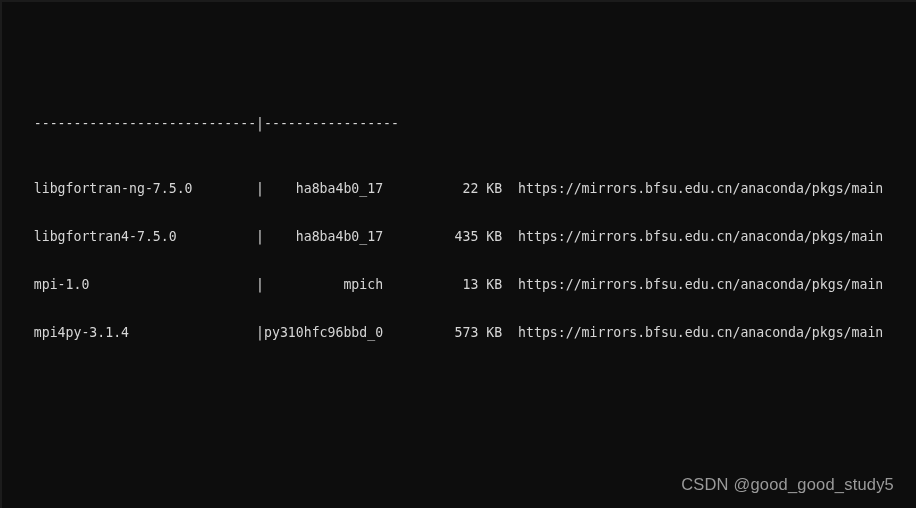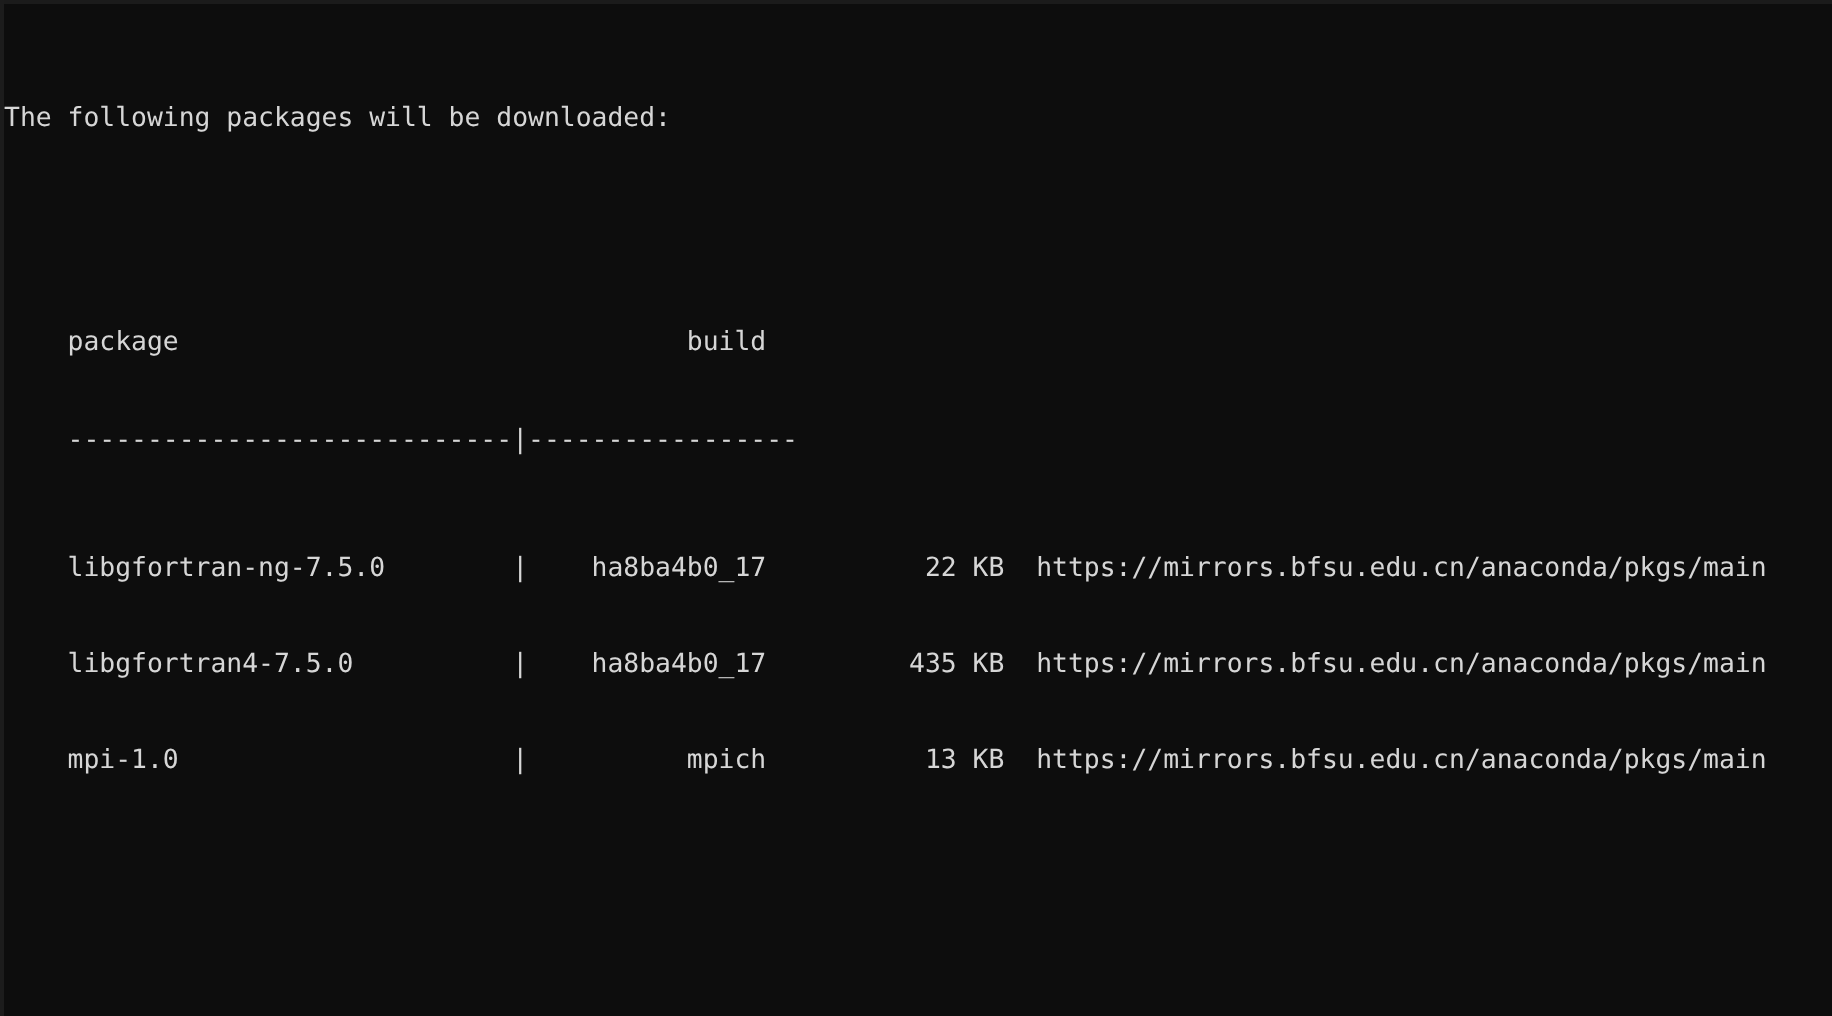--- a/index.html
+++ b/index.html
@@ -68,7 +68,6 @@
 
   <div class="screen">
 
-    <span class="line">The following packages will be downloaded:</span>
     <span class="line blank"> </span>
 
     <span class="line">    package                                build</span>

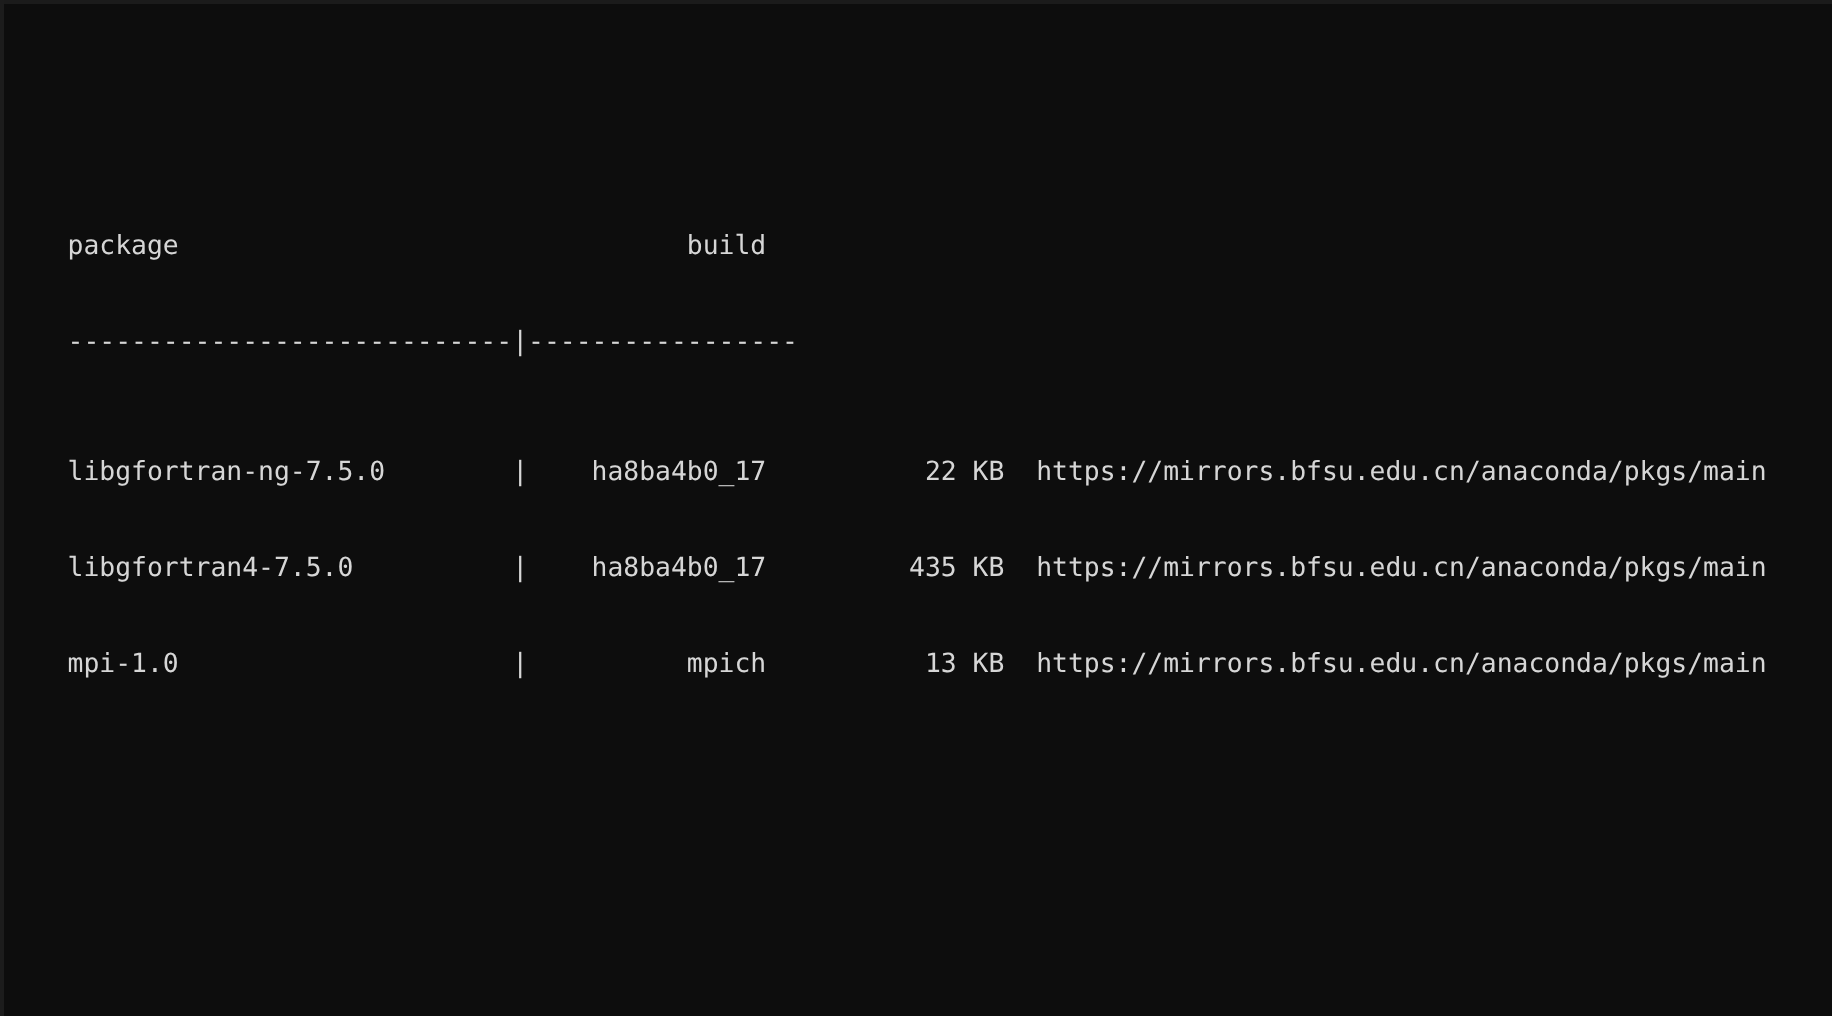--- a/index.html
+++ b/index.html
@@ -70,7 +70,6 @@
 
     <span class="line blank"> </span>
 
-    <span class="line">    package                                build</span>
     <span class="line">    ----------------------------|-----------------</span>
 
     <span class="line">    libgfortran-ng-7.5.0        |    ha8ba4b0_17          22 KB  https://mirrors.bfsu.edu.cn/anaconda/pkgs/main</span>

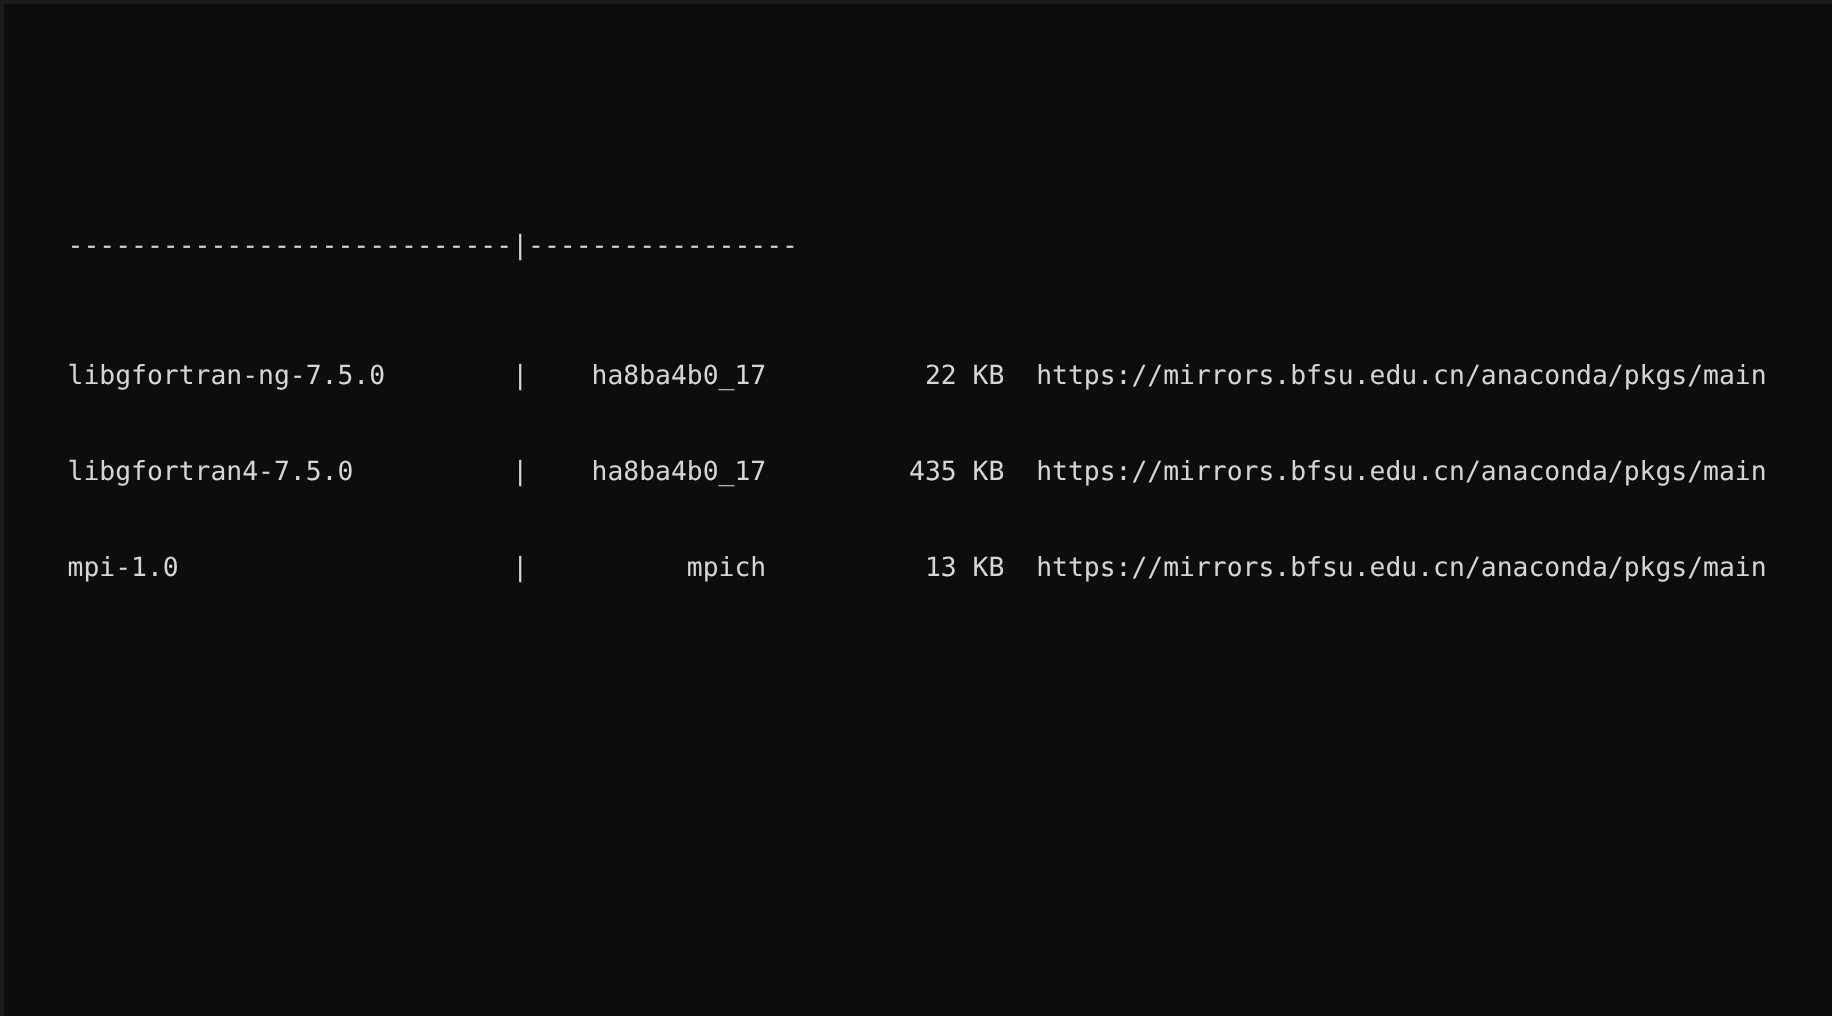--- a/index.html
+++ b/index.html
@@ -75,6 +75,7 @@
     <span class="line">    libgfortran-ng-7.5.0        |    ha8ba4b0_17          22 KB  https://mirrors.bfsu.edu.cn/anaconda/pkgs/main</span>
     <span class="line">    libgfortran4-7.5.0          |    ha8ba4b0_17         435 KB  https://mirrors.bfsu.edu.cn/anaconda/pkgs/main</span>
     <span class="line">    mpi-1.0                     |          mpich          13 KB  https://mirrors.bfsu.edu.cn/anaconda/pkgs/main</span>
+    <span class="line">    mpi4py-3.1.4                |py310hfc96bbd_0         573 KB  https://mirrors.bfsu.edu.cn/anaconda/pkgs/main</span>
 
     
     

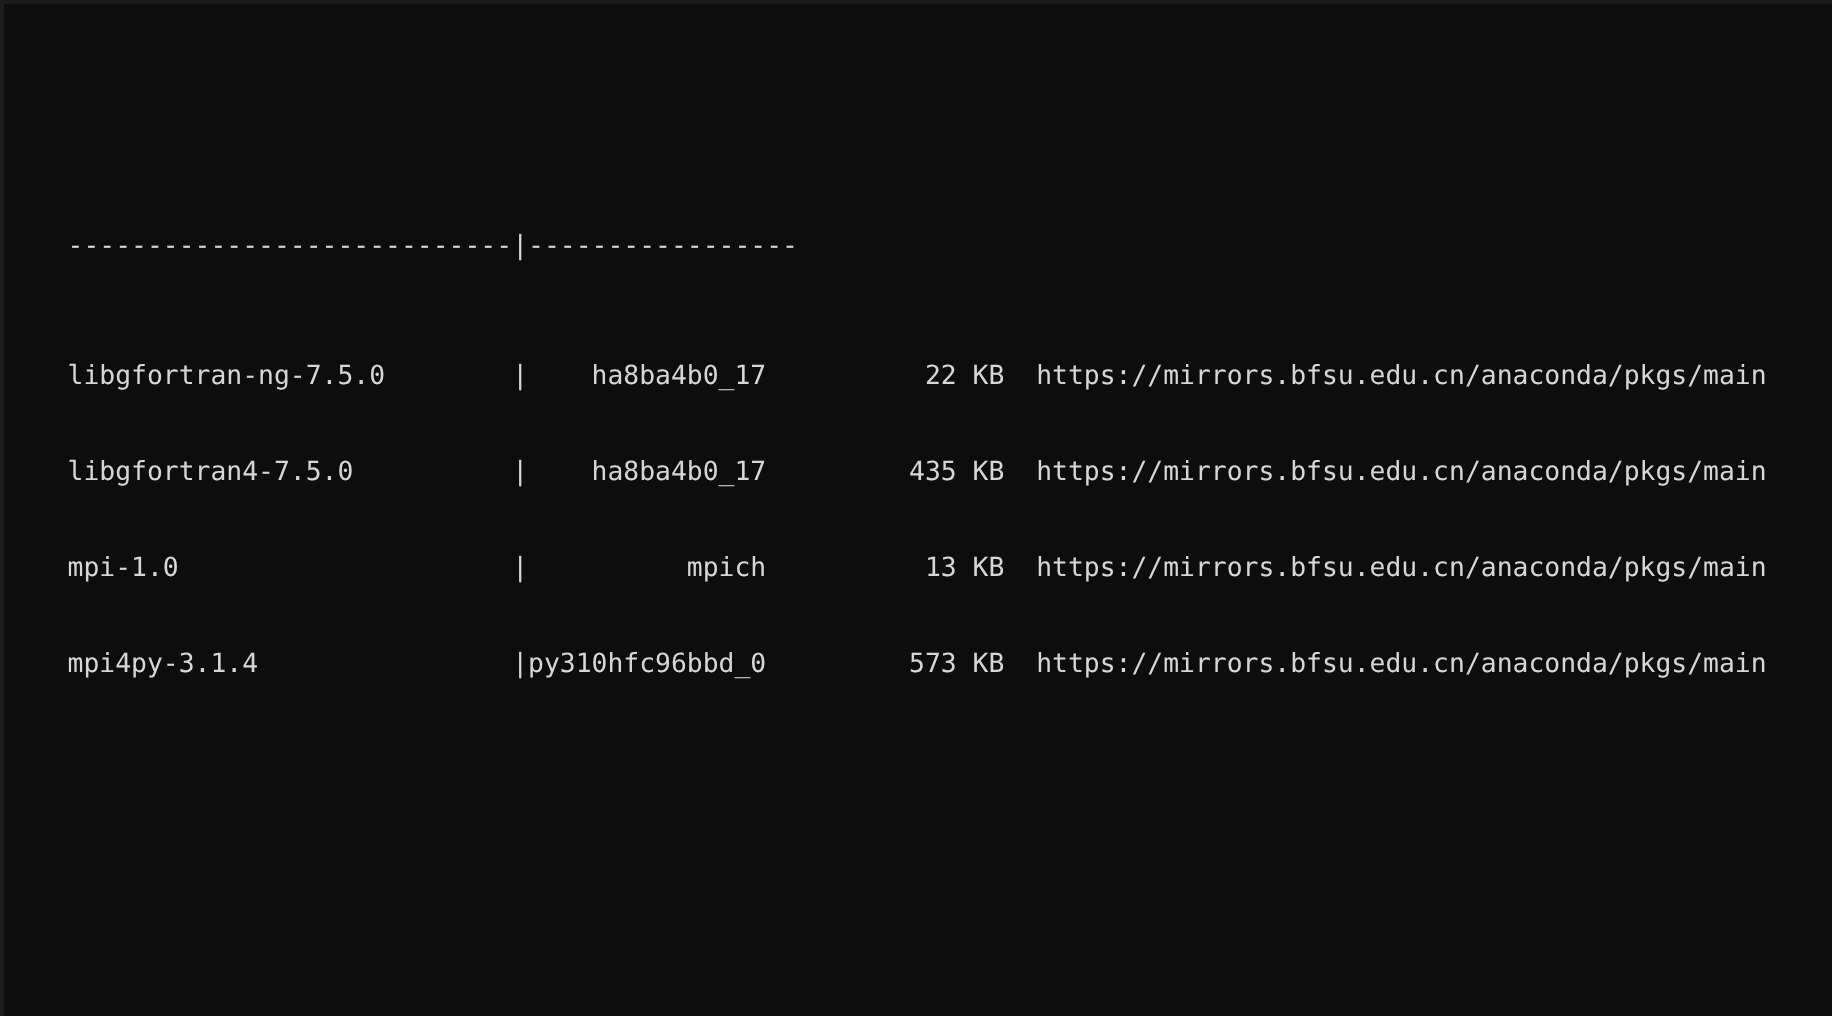--- a/index.html
+++ b/index.html
@@ -107,6 +107,7 @@
 
   </div>
 
+  <div class="watermark">CSDN @good_good_study5</div>
 
 </div>
 

